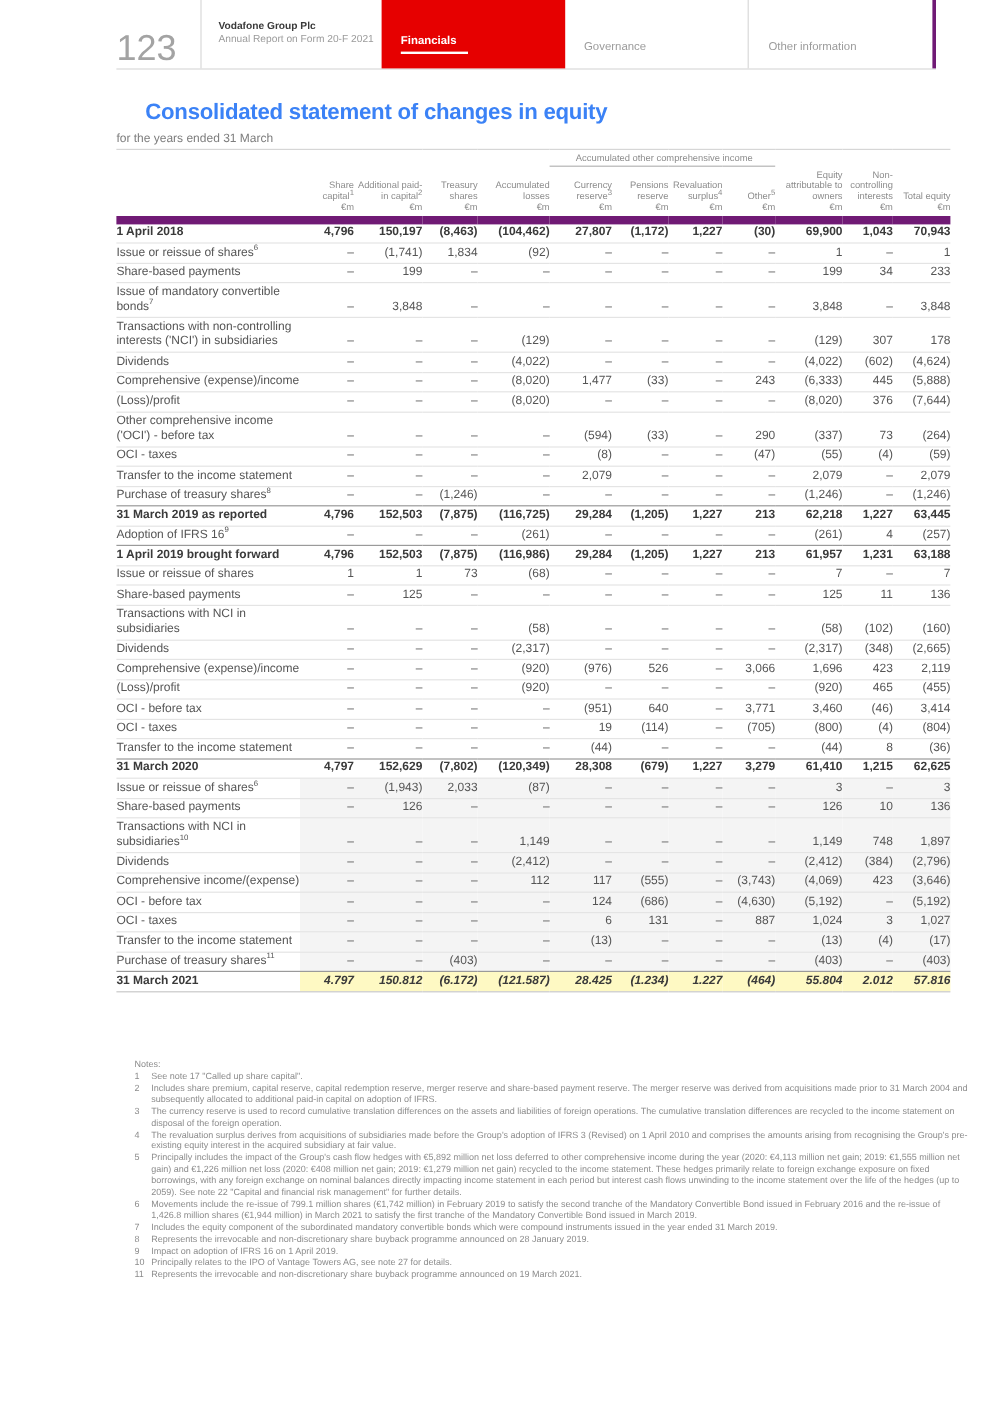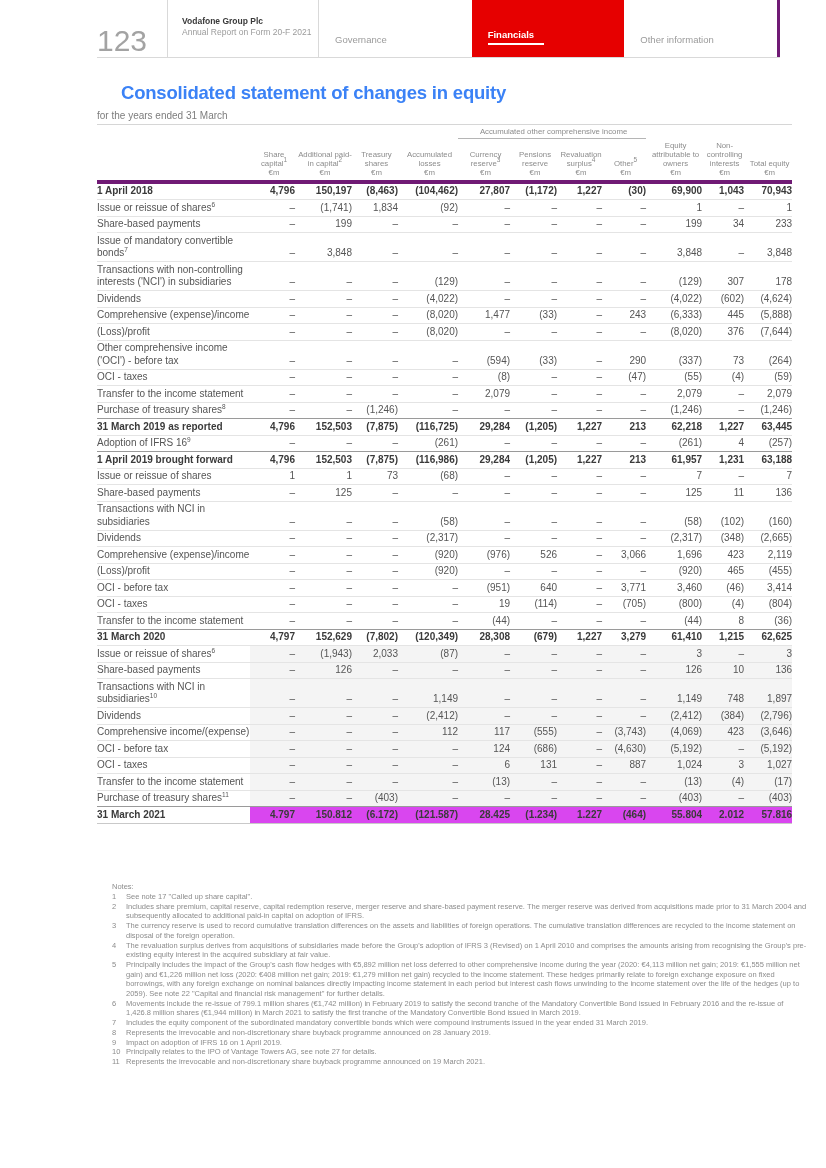--- a/index.html
+++ b/index.html
@@ -62,12 +62,12 @@
     <div class="crep">Annual Report on Form 20-F 2021</div>
   </div>
   <div class="tabs">
-      <div class="tab">
-        <span>Governance</span>
-      </div>
       <div class="tab active">
         <span>Financials</span>
         <i class="tab-underline"></i>
+      </div>
+      <div class="tab">
+        <span>Governance</span>
       </div>
       <div class="tab">
         <span>Other information</span>

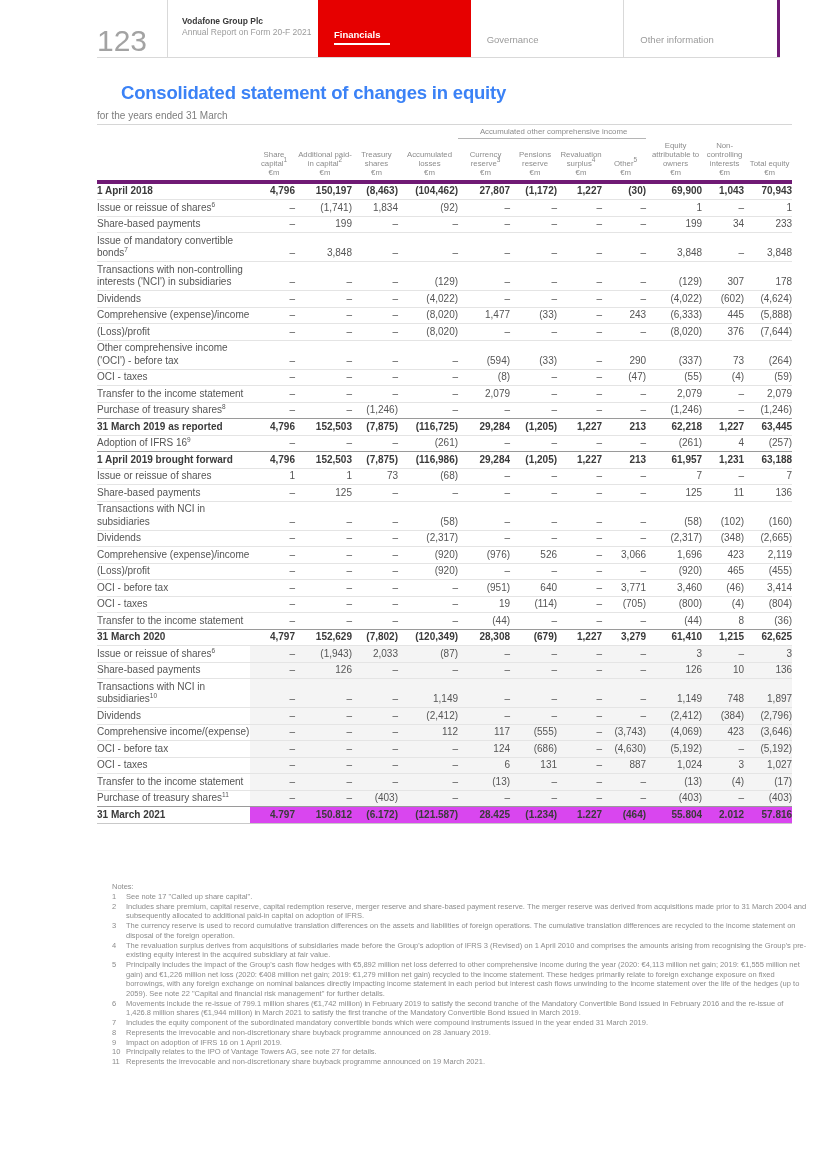--- a/index.html
+++ b/index.html
@@ -34,7 +34,7 @@
   thead th{font-size:7.8px;font-weight:normal;color:#8c8c8c;text-align:right;
            vertical-align:bottom;line-height:9px;padding:2px 0 3px 3px;}
   th.aoci{text-align:center;border-bottom:1px solid #b5b5b5;padding-bottom:2px;vertical-align:bottom;}
-  tr.colhead th{border-bottom:4px solid #701a75;text-align:center;}
+  tr.colhead th{border-bottom:7px solid #701a75;}
   .unit{display:block;color:#8c8c8c;}
   tbody td{font-size:10px;color:#555555;text-align:right;padding:1.5px 0 1.5px 4px;
            line-height:12.5px;border-top:1px solid #e4e4e4;vertical-align:bottom;}

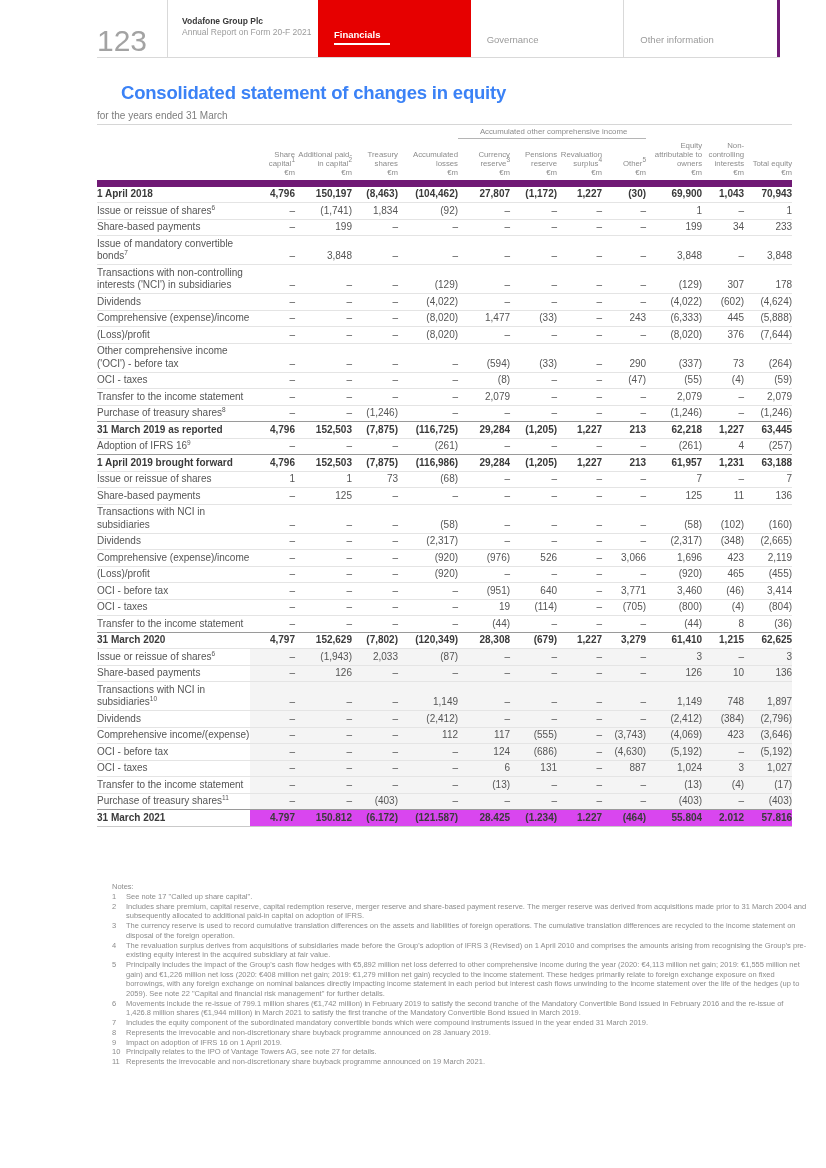--- a/index.html
+++ b/index.html
@@ -42,7 +42,7 @@
   tr.bold td{font-weight:bold;color:#3a3a3a;border-top:1px solid #9a9a9a;margin-left:12px;}
   tbody tr:last-child td{border-bottom:1px solid #c9c9c9;}
   td.shaded{background:#f4f4f4;}
-  td.shaded-light{background:#d946ef;}
+  td.shaded-light{background:#fef9c3;font-style:italic;}
   sup{font-size:6.5px;vertical-align:super;line-height:0;}
 
   

